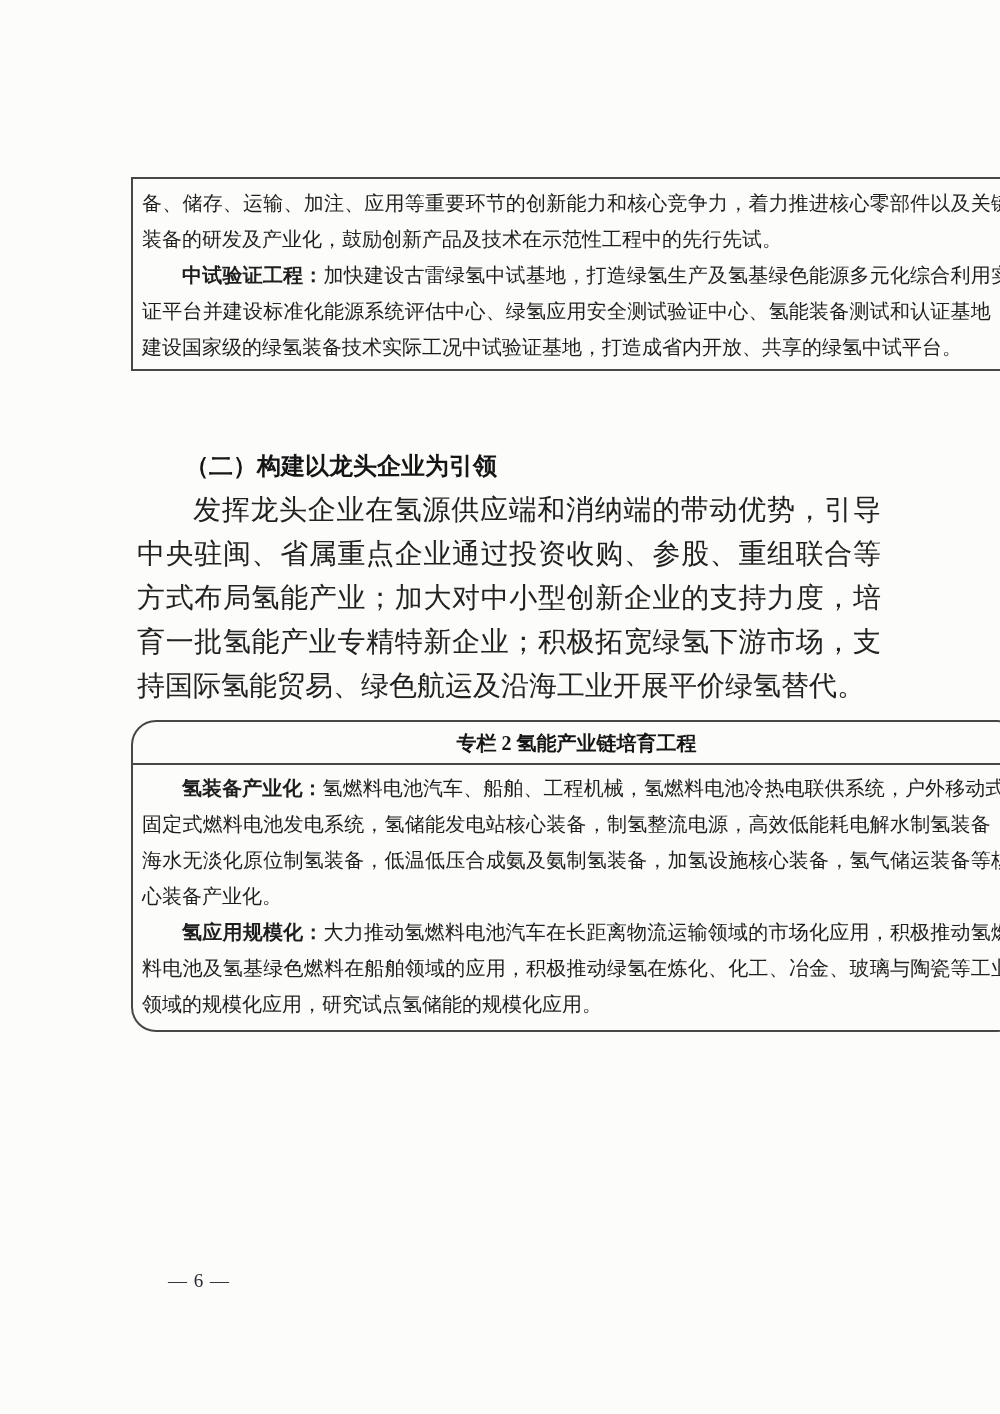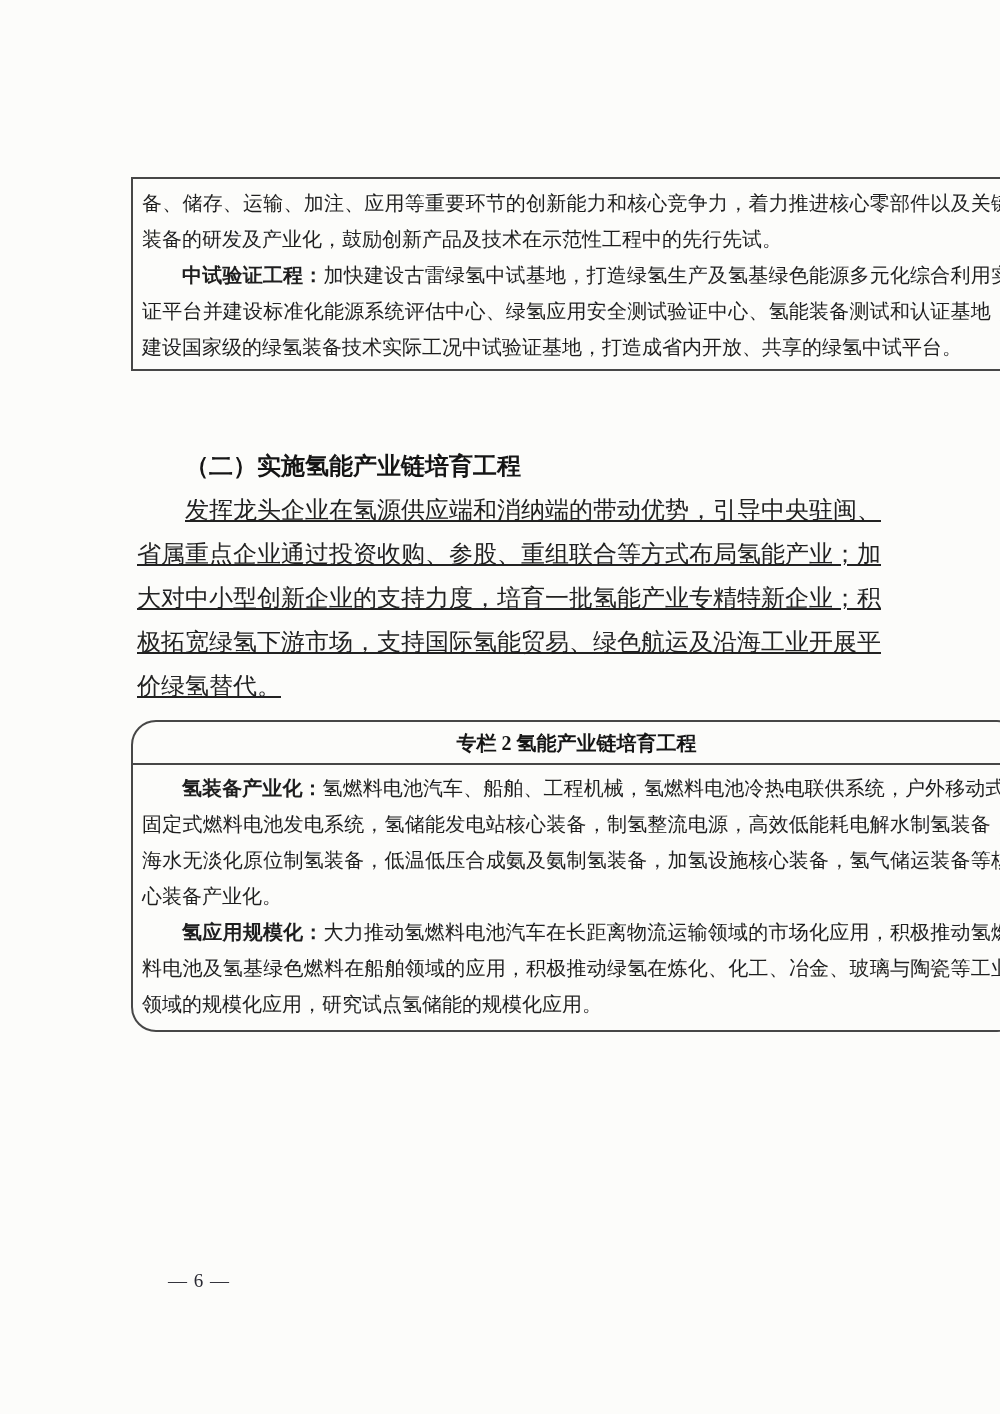--- a/index.html
+++ b/index.html
@@ -60,7 +60,7 @@
     <p class="indent2"><span class="lead">中试验证工程：</span><span>加快建设古雷绿氢中试基地，打造绿氢生产及氢基绿色能源多元化综合利用实证平台并建设标准化能源系统评估中心、绿氢应用安全测试验证中心、氢能装备测试和认证基地，建设国家级的绿氢装备技术实际工况中试验证基地，打造成省内开放、共享的绿氢中试平台。</span></p>
   </div>
 
-  <h2 class="sec-heading" id="sec2-heading">（二）实施氢能产业链培育工程</h2>
+  <h2 class="sec-heading" id="sec2-heading">（二）构建以龙头企业为引领</h2>
 
   <p id="sec2-body">发挥龙头企业在氢源供应端和消纳端的带动优势，引导中央驻闽、省属重点企业通过投资收购、参股、重组联合等方式布局氢能产业；加大对中小型创新企业的支持力度，培育一批氢能产业专精特新企业；积极拓宽绿氢下游市场，支持国际氢能贸易、绿色航运及沿海工业开展平价绿氢替代。</p>
 

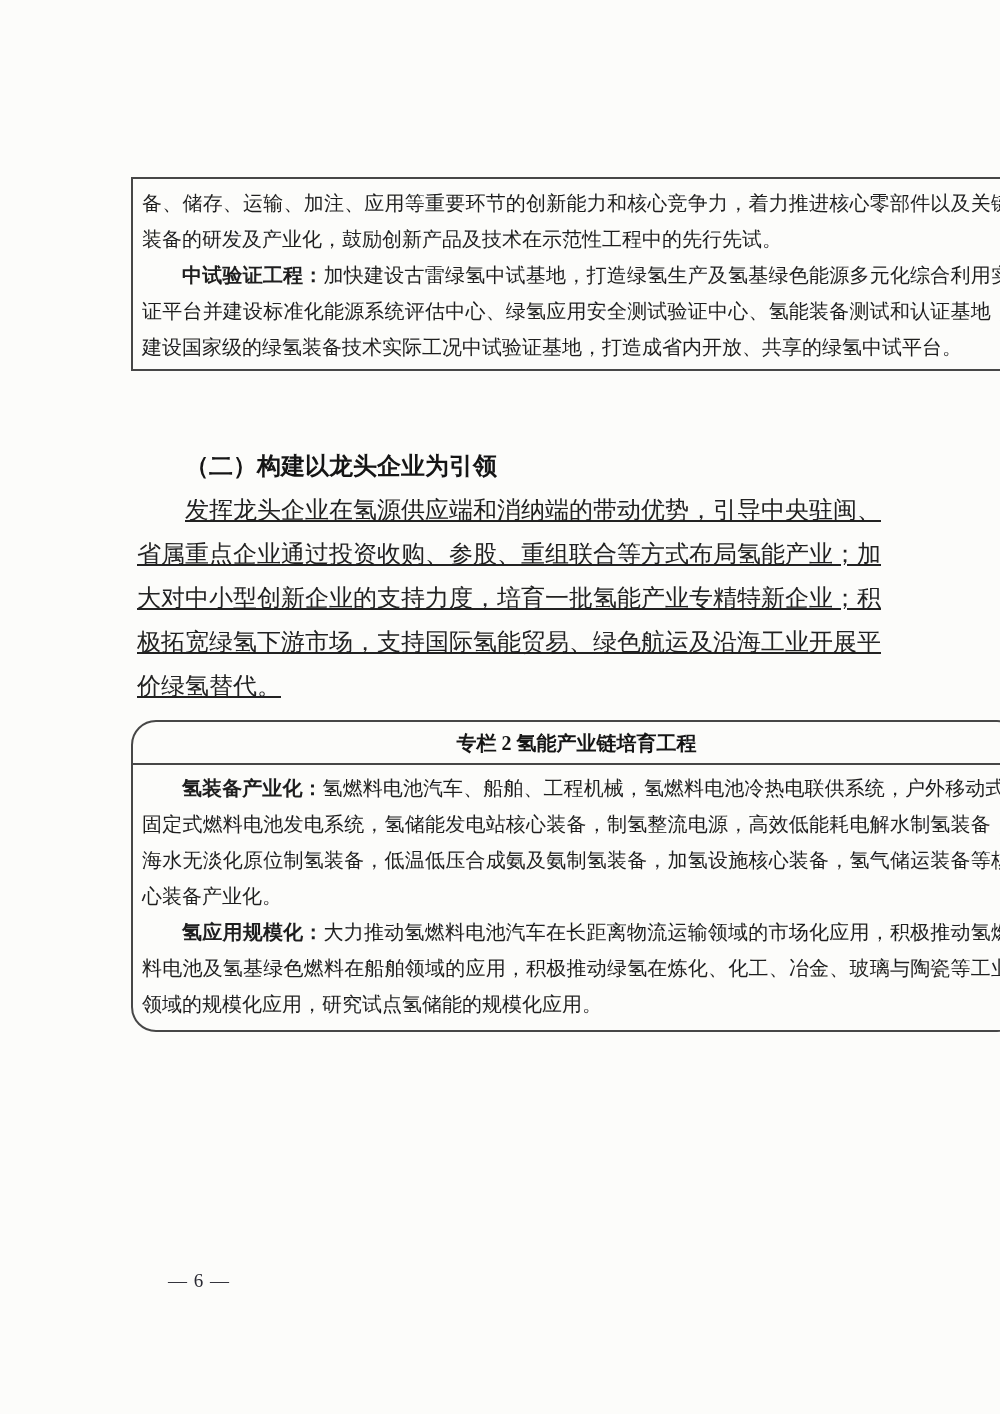--- a/index.html
+++ b/index.html
@@ -32,7 +32,7 @@
   
   #sec2-body{
     position:absolute;left:137px;top:488px;width:744px;margin:0;
-    font-size:24px;line-height:44px;text-align:justify;text-indent:2em;color:#222;text-decoration:underline;
+    font-size:28px;line-height:44px;text-align:justify;text-indent:2em;color:#222;
   }
   
   #box2{top:720px;border-radius:25px;}

